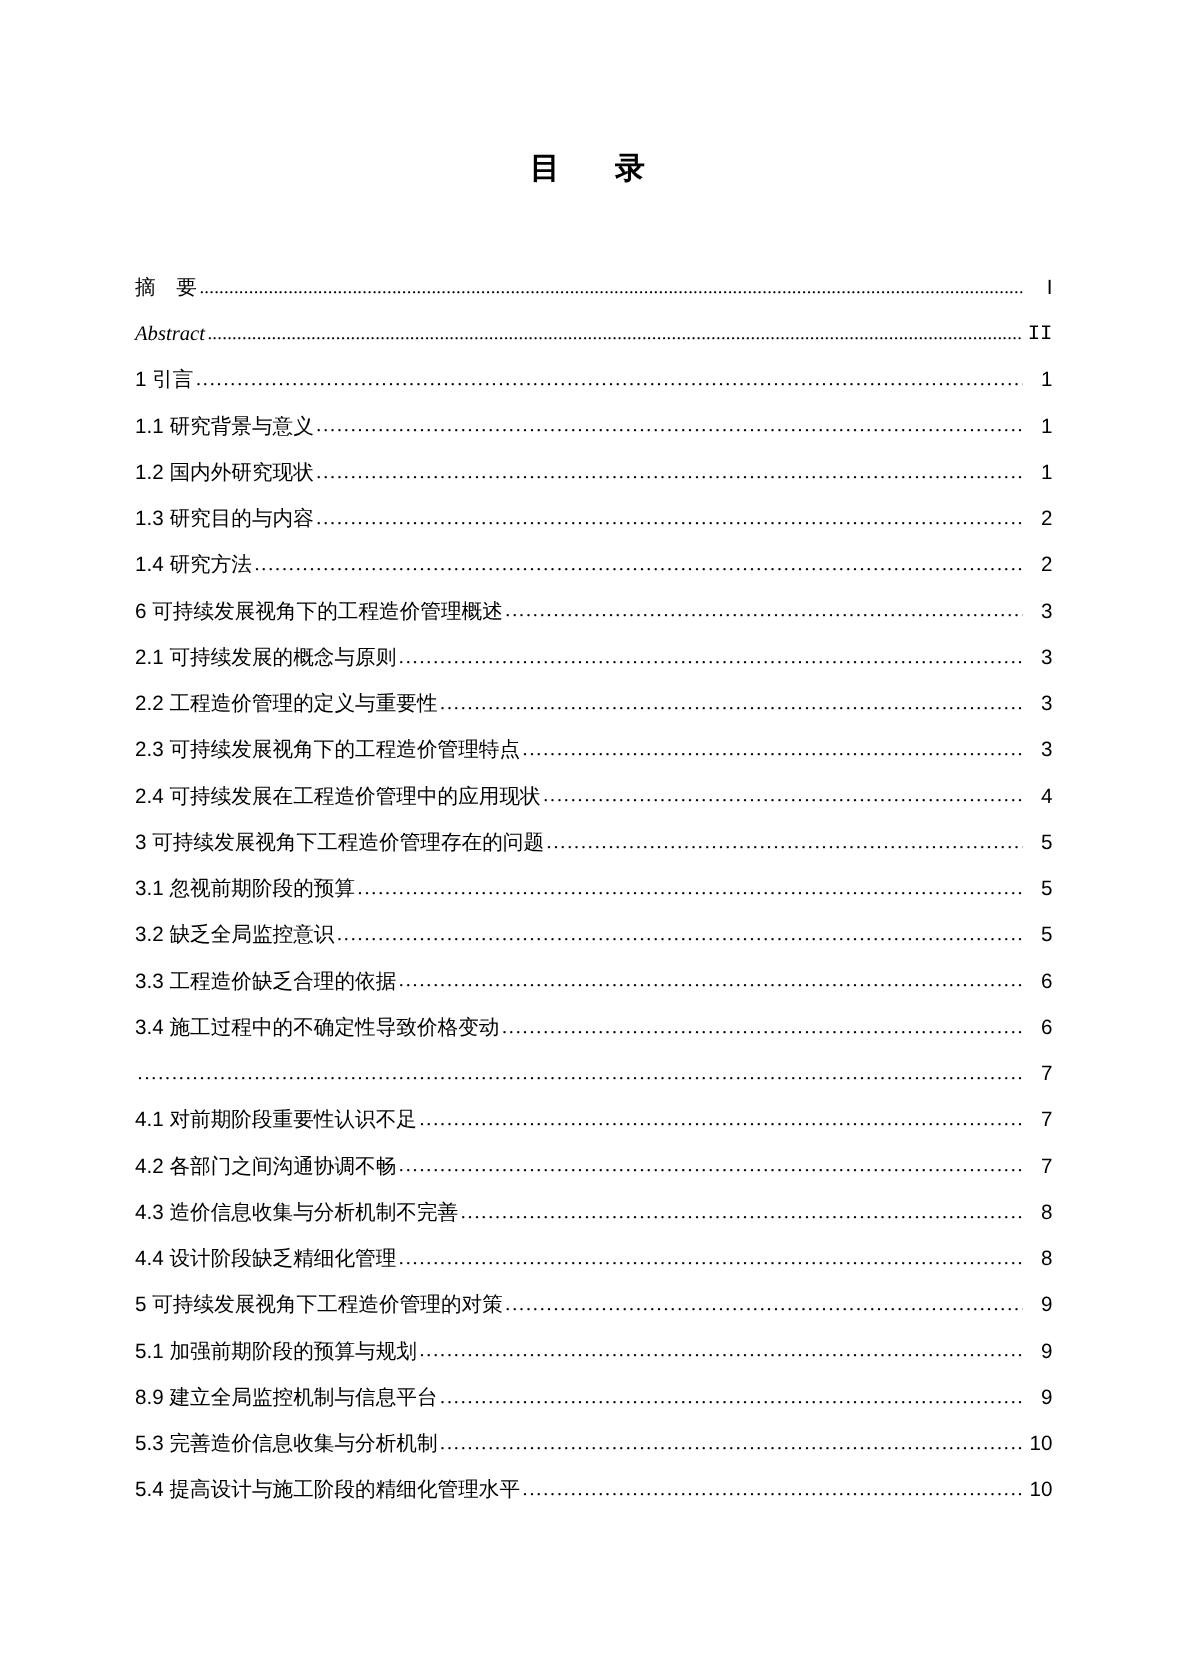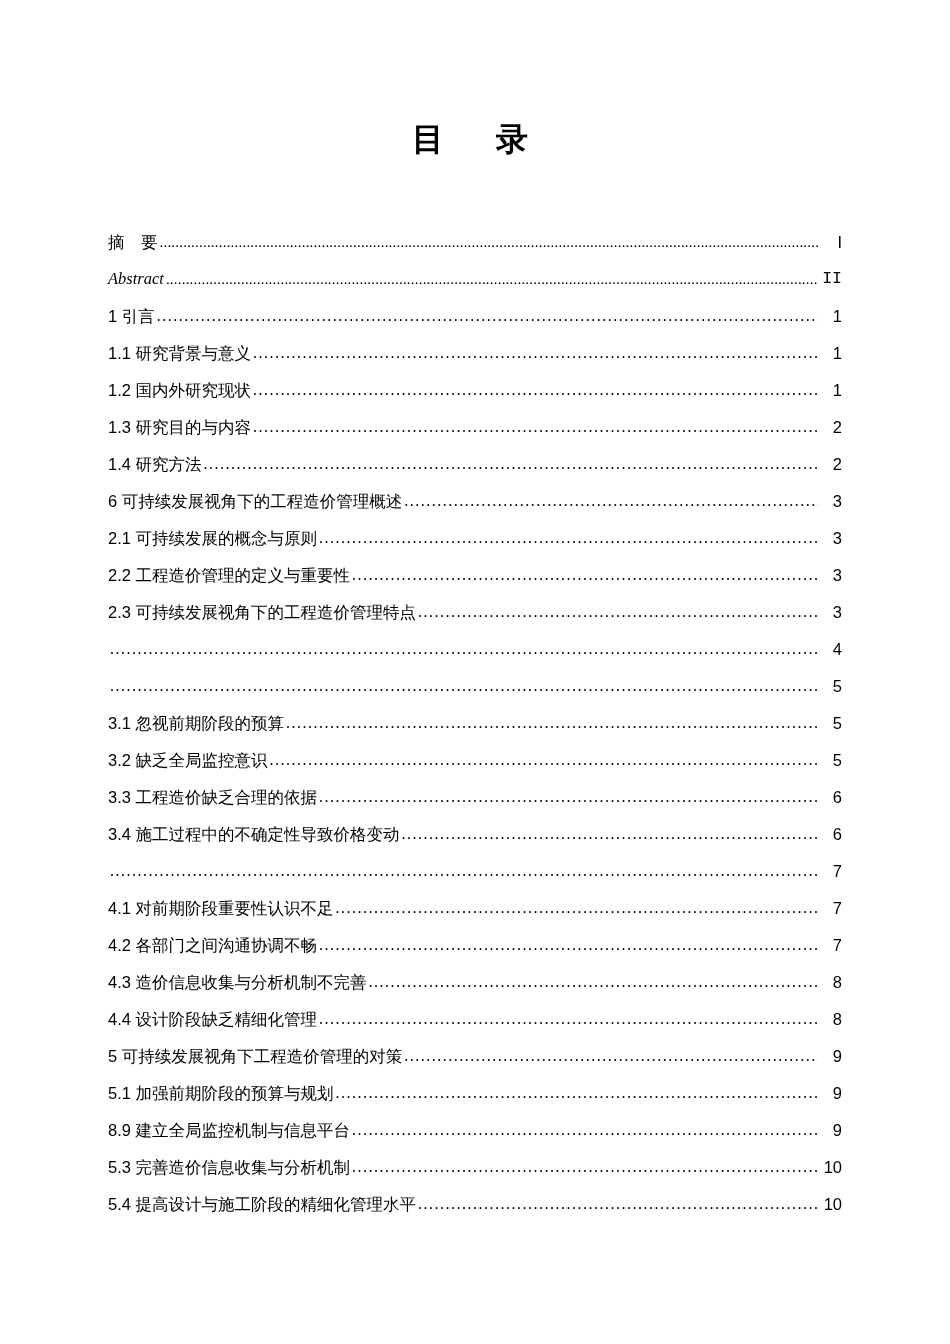--- a/index.html
+++ b/index.html
@@ -24,7 +24,7 @@
   }
   .doc-title {
     text-align: center;
-    font-size: 32px;
+    font-size: 24px;
     font-weight: bold;
     letter-spacing: 10px;
     margin-top: 118px;

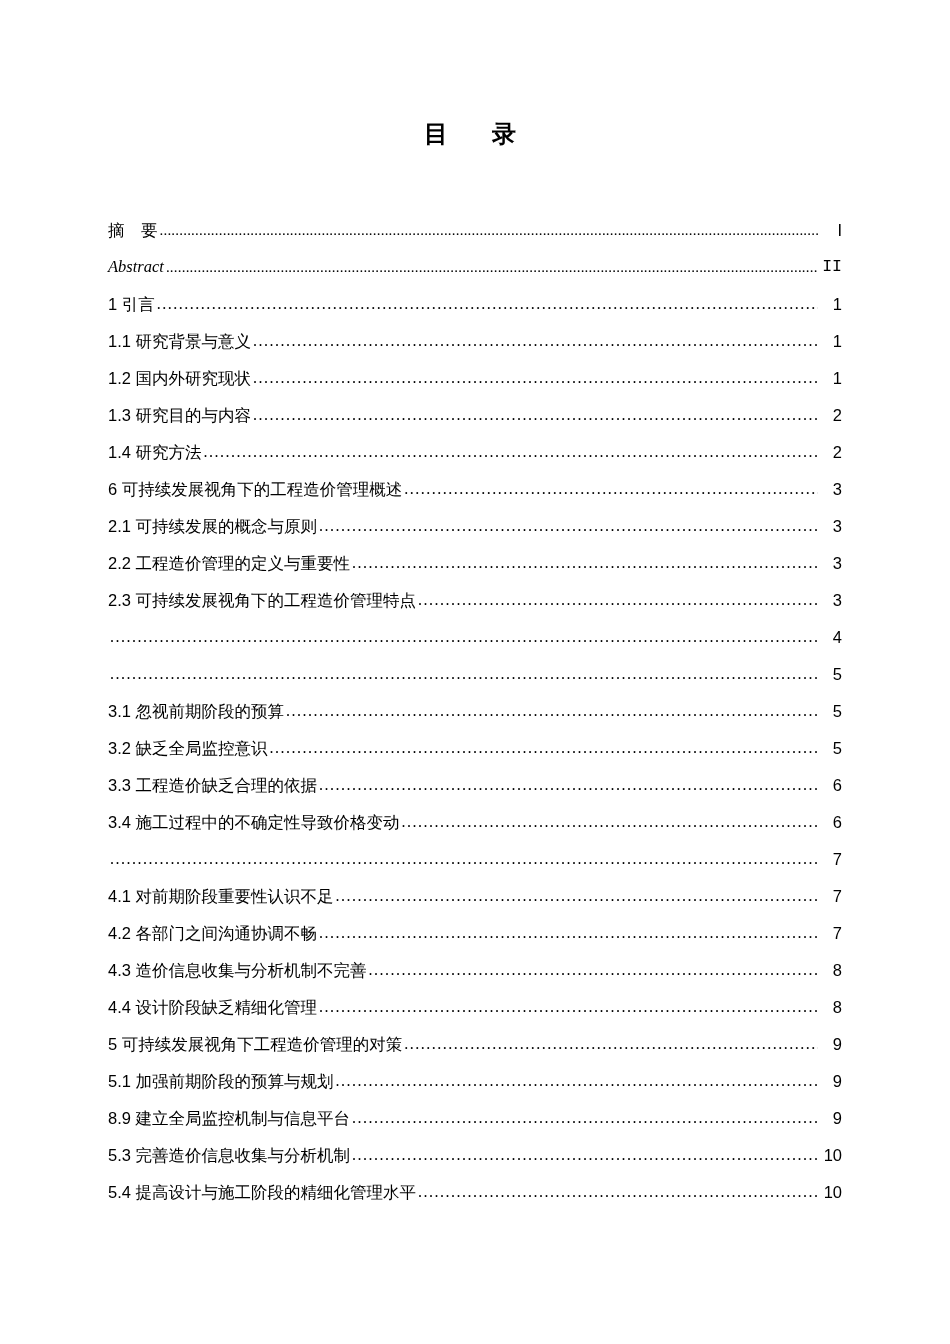--- a/index.html
+++ b/index.html
@@ -138,6 +138,7 @@
         <span class="pg">3</span>
       </div>
       <div class="toc-row">
+        <span class="lbl">2.4  可持续发展在工程造价管理中的应用现状</span>
         <span class="dots">.......................................................................................................................................................................................................</span>
         <span class="pg">4</span>
       </div>

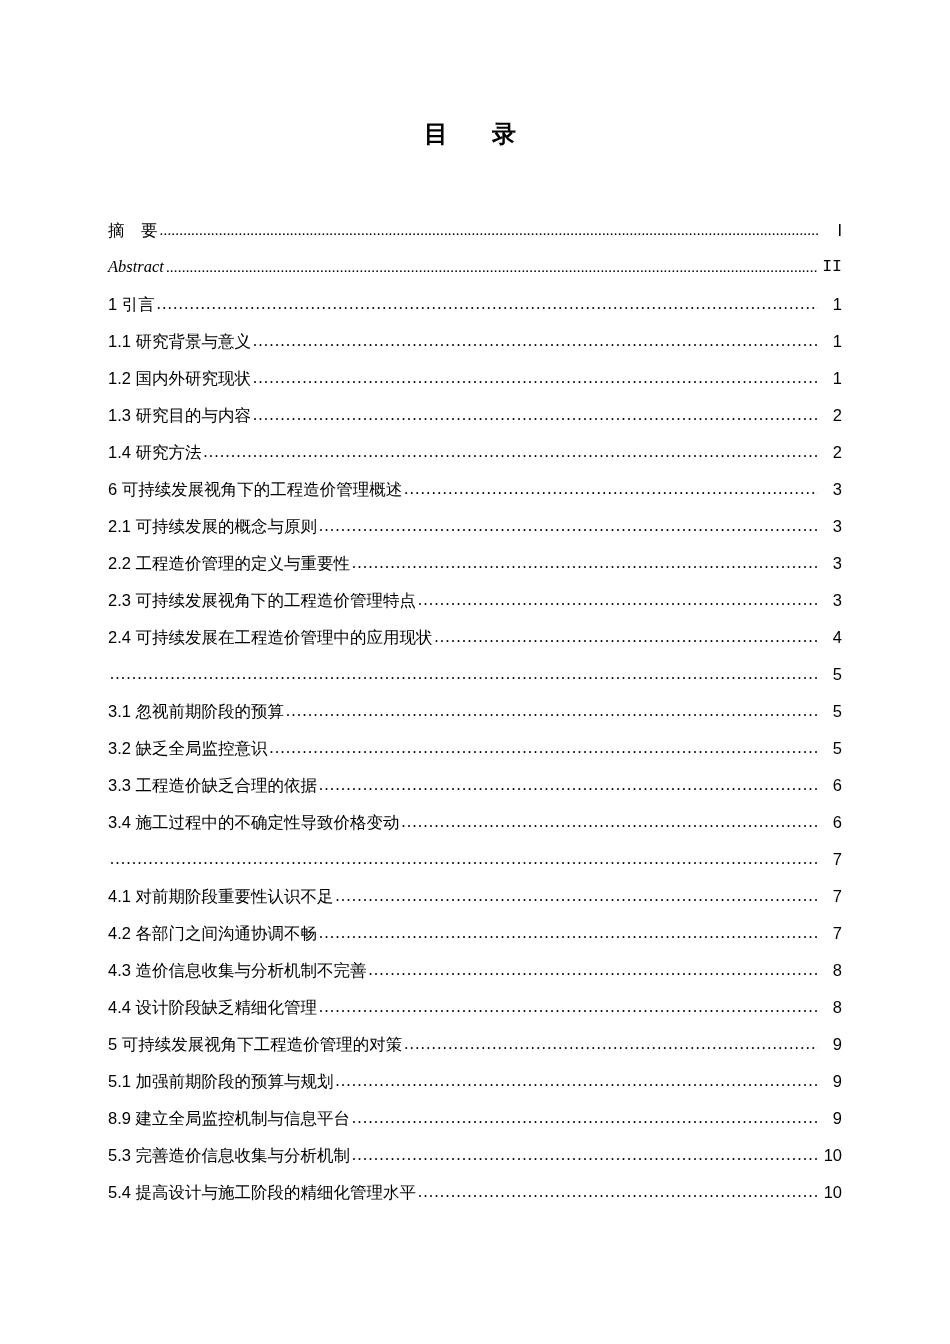--- a/index.html
+++ b/index.html
@@ -143,6 +143,7 @@
         <span class="pg">4</span>
       </div>
       <div class="toc-row">
+        <span class="lbl">3  可持续发展视角下工程造价管理存在的问题</span>
         <span class="dots">.......................................................................................................................................................................................................</span>
         <span class="pg">5</span>
       </div>

